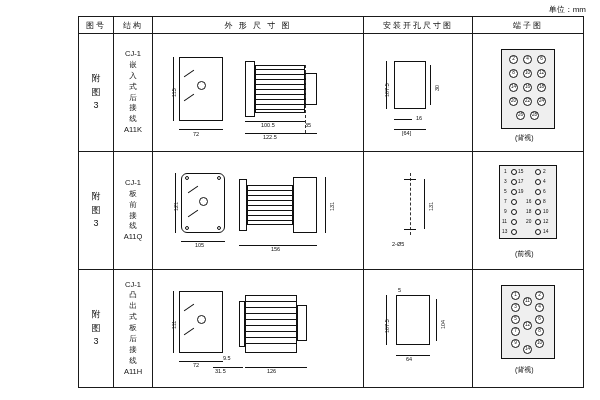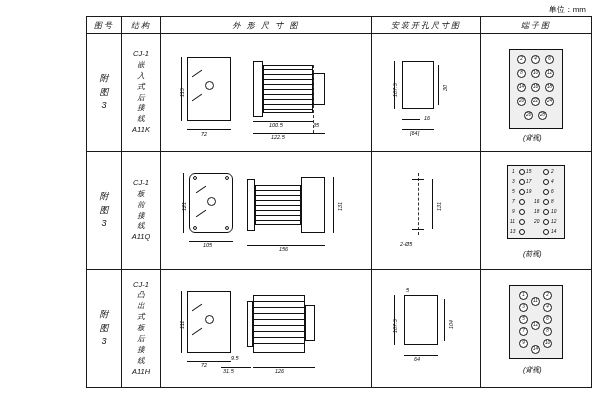--- a/index.html
+++ b/index.html
@@ -15,8 +15,8 @@
   }
 
   table.main{
-    position:absolute;left:86px;top:16px;width:500px;height:370px;
-    border-collapse:collapse;table-layout:fixed;font-style:italic;
+    position:absolute;left:78px;top:16px;width:500px;height:370px;
+    border-collapse:collapse;table-layout:fixed;
   }
   table.main th, table.main td{
     border:1px solid #1a1a1a;

